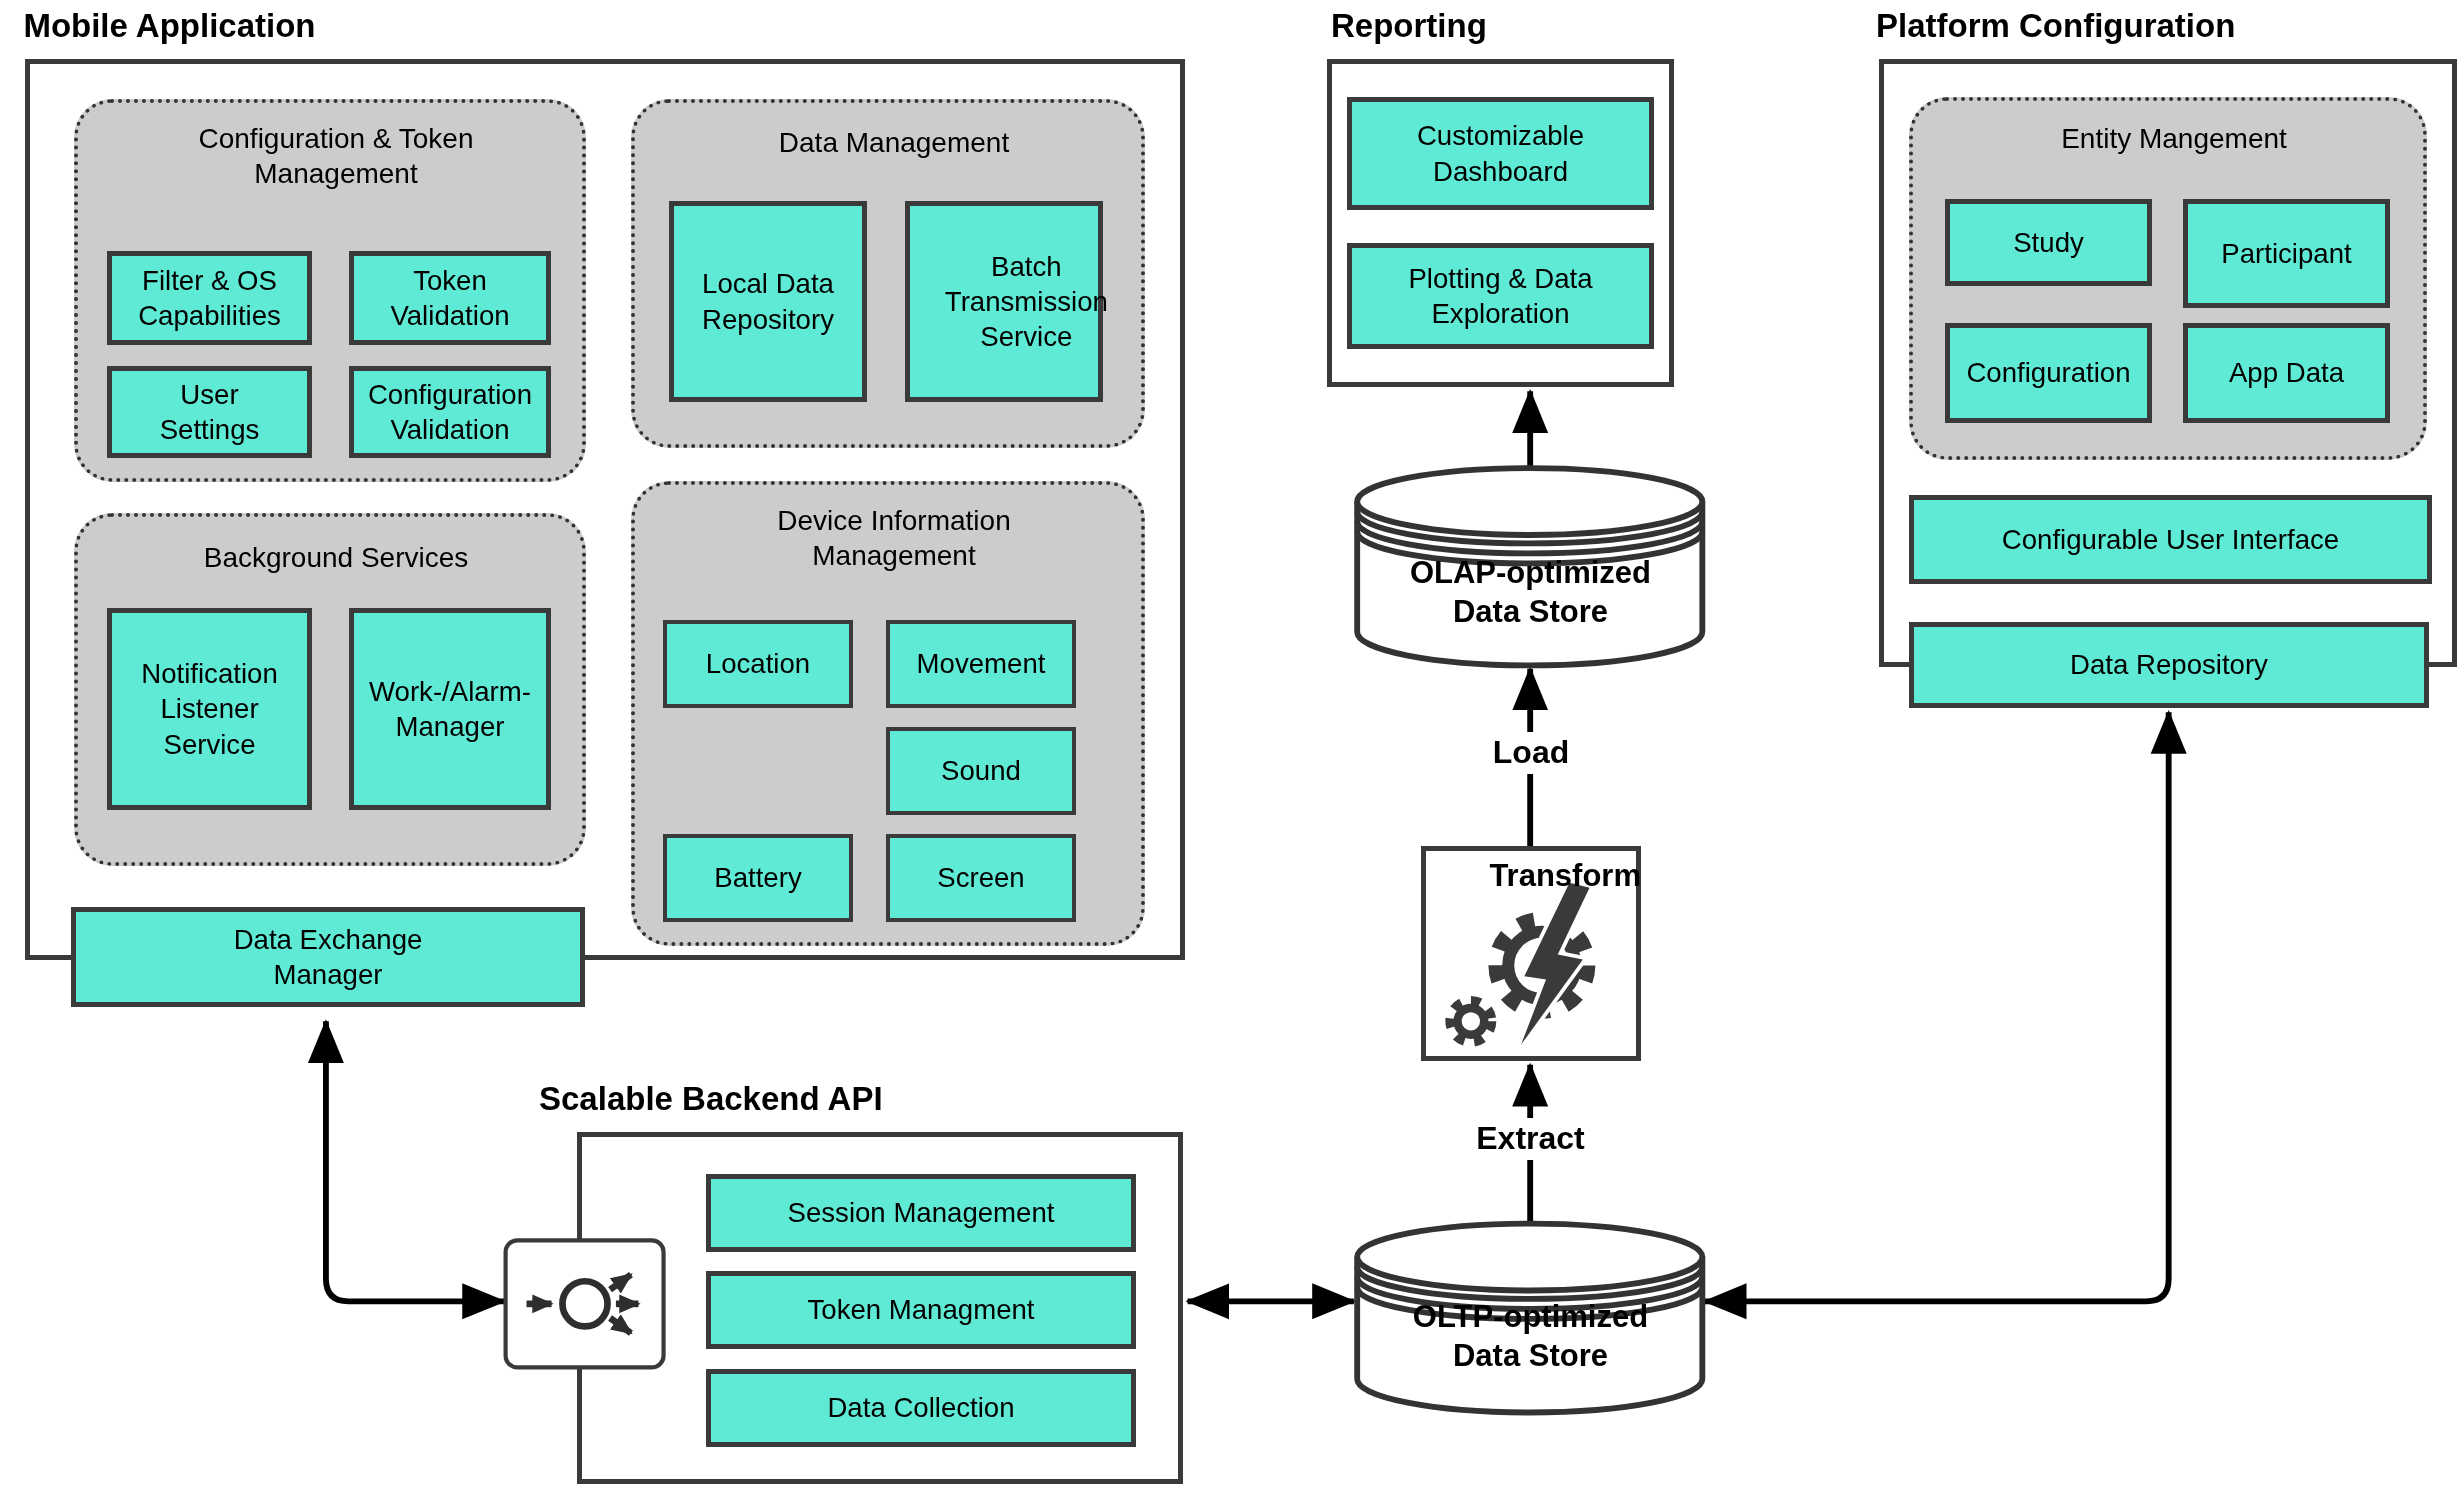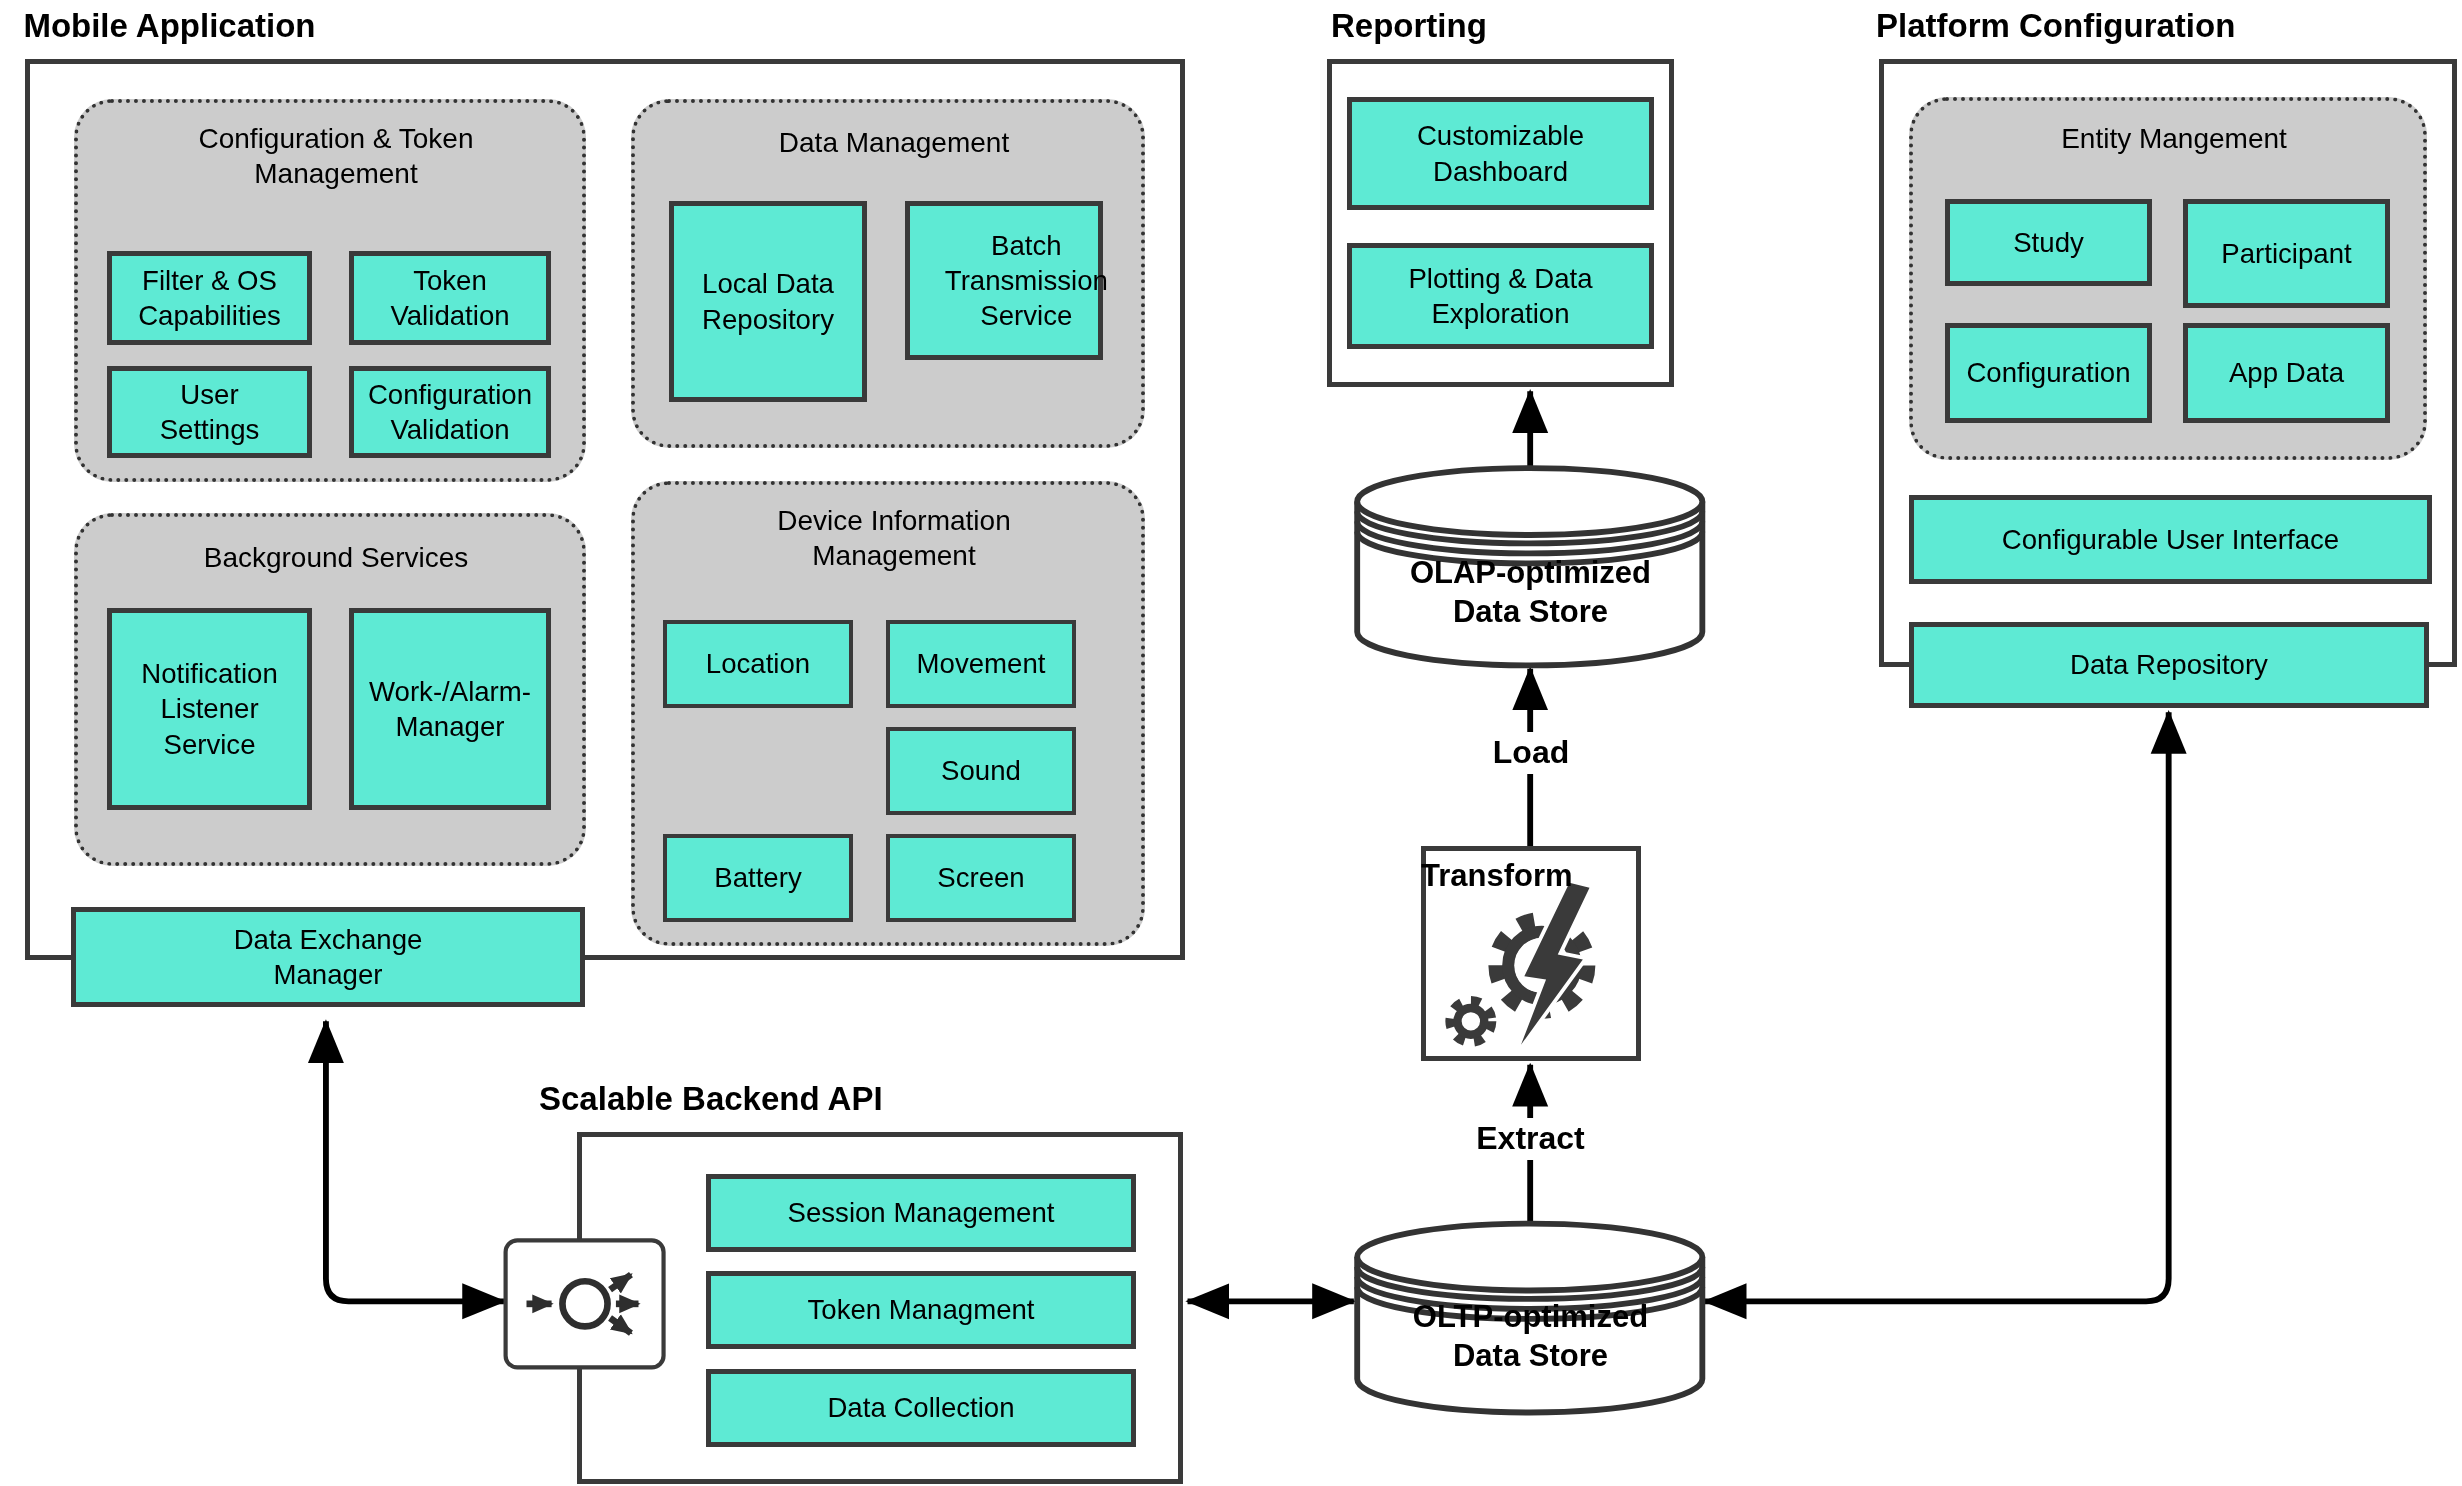--- a/index.html
+++ b/index.html
@@ -59,7 +59,7 @@
   <div class="abs box" style="left:669px;top:201px;width:198px;height:201px;">
       <span class="inner" style="max-width:159px;">Local Data Repository</span>
     </div>
-  <div class="abs box" style="left:905px;top:201px;width:198px;height:159px;padding-left:48px;">
+  <div class="abs box" style="left:905px;top:201px;width:198px;height:201px;padding-left:48px;">
       <span class="inner">Batch Transmission Service</span>
     </div>
 

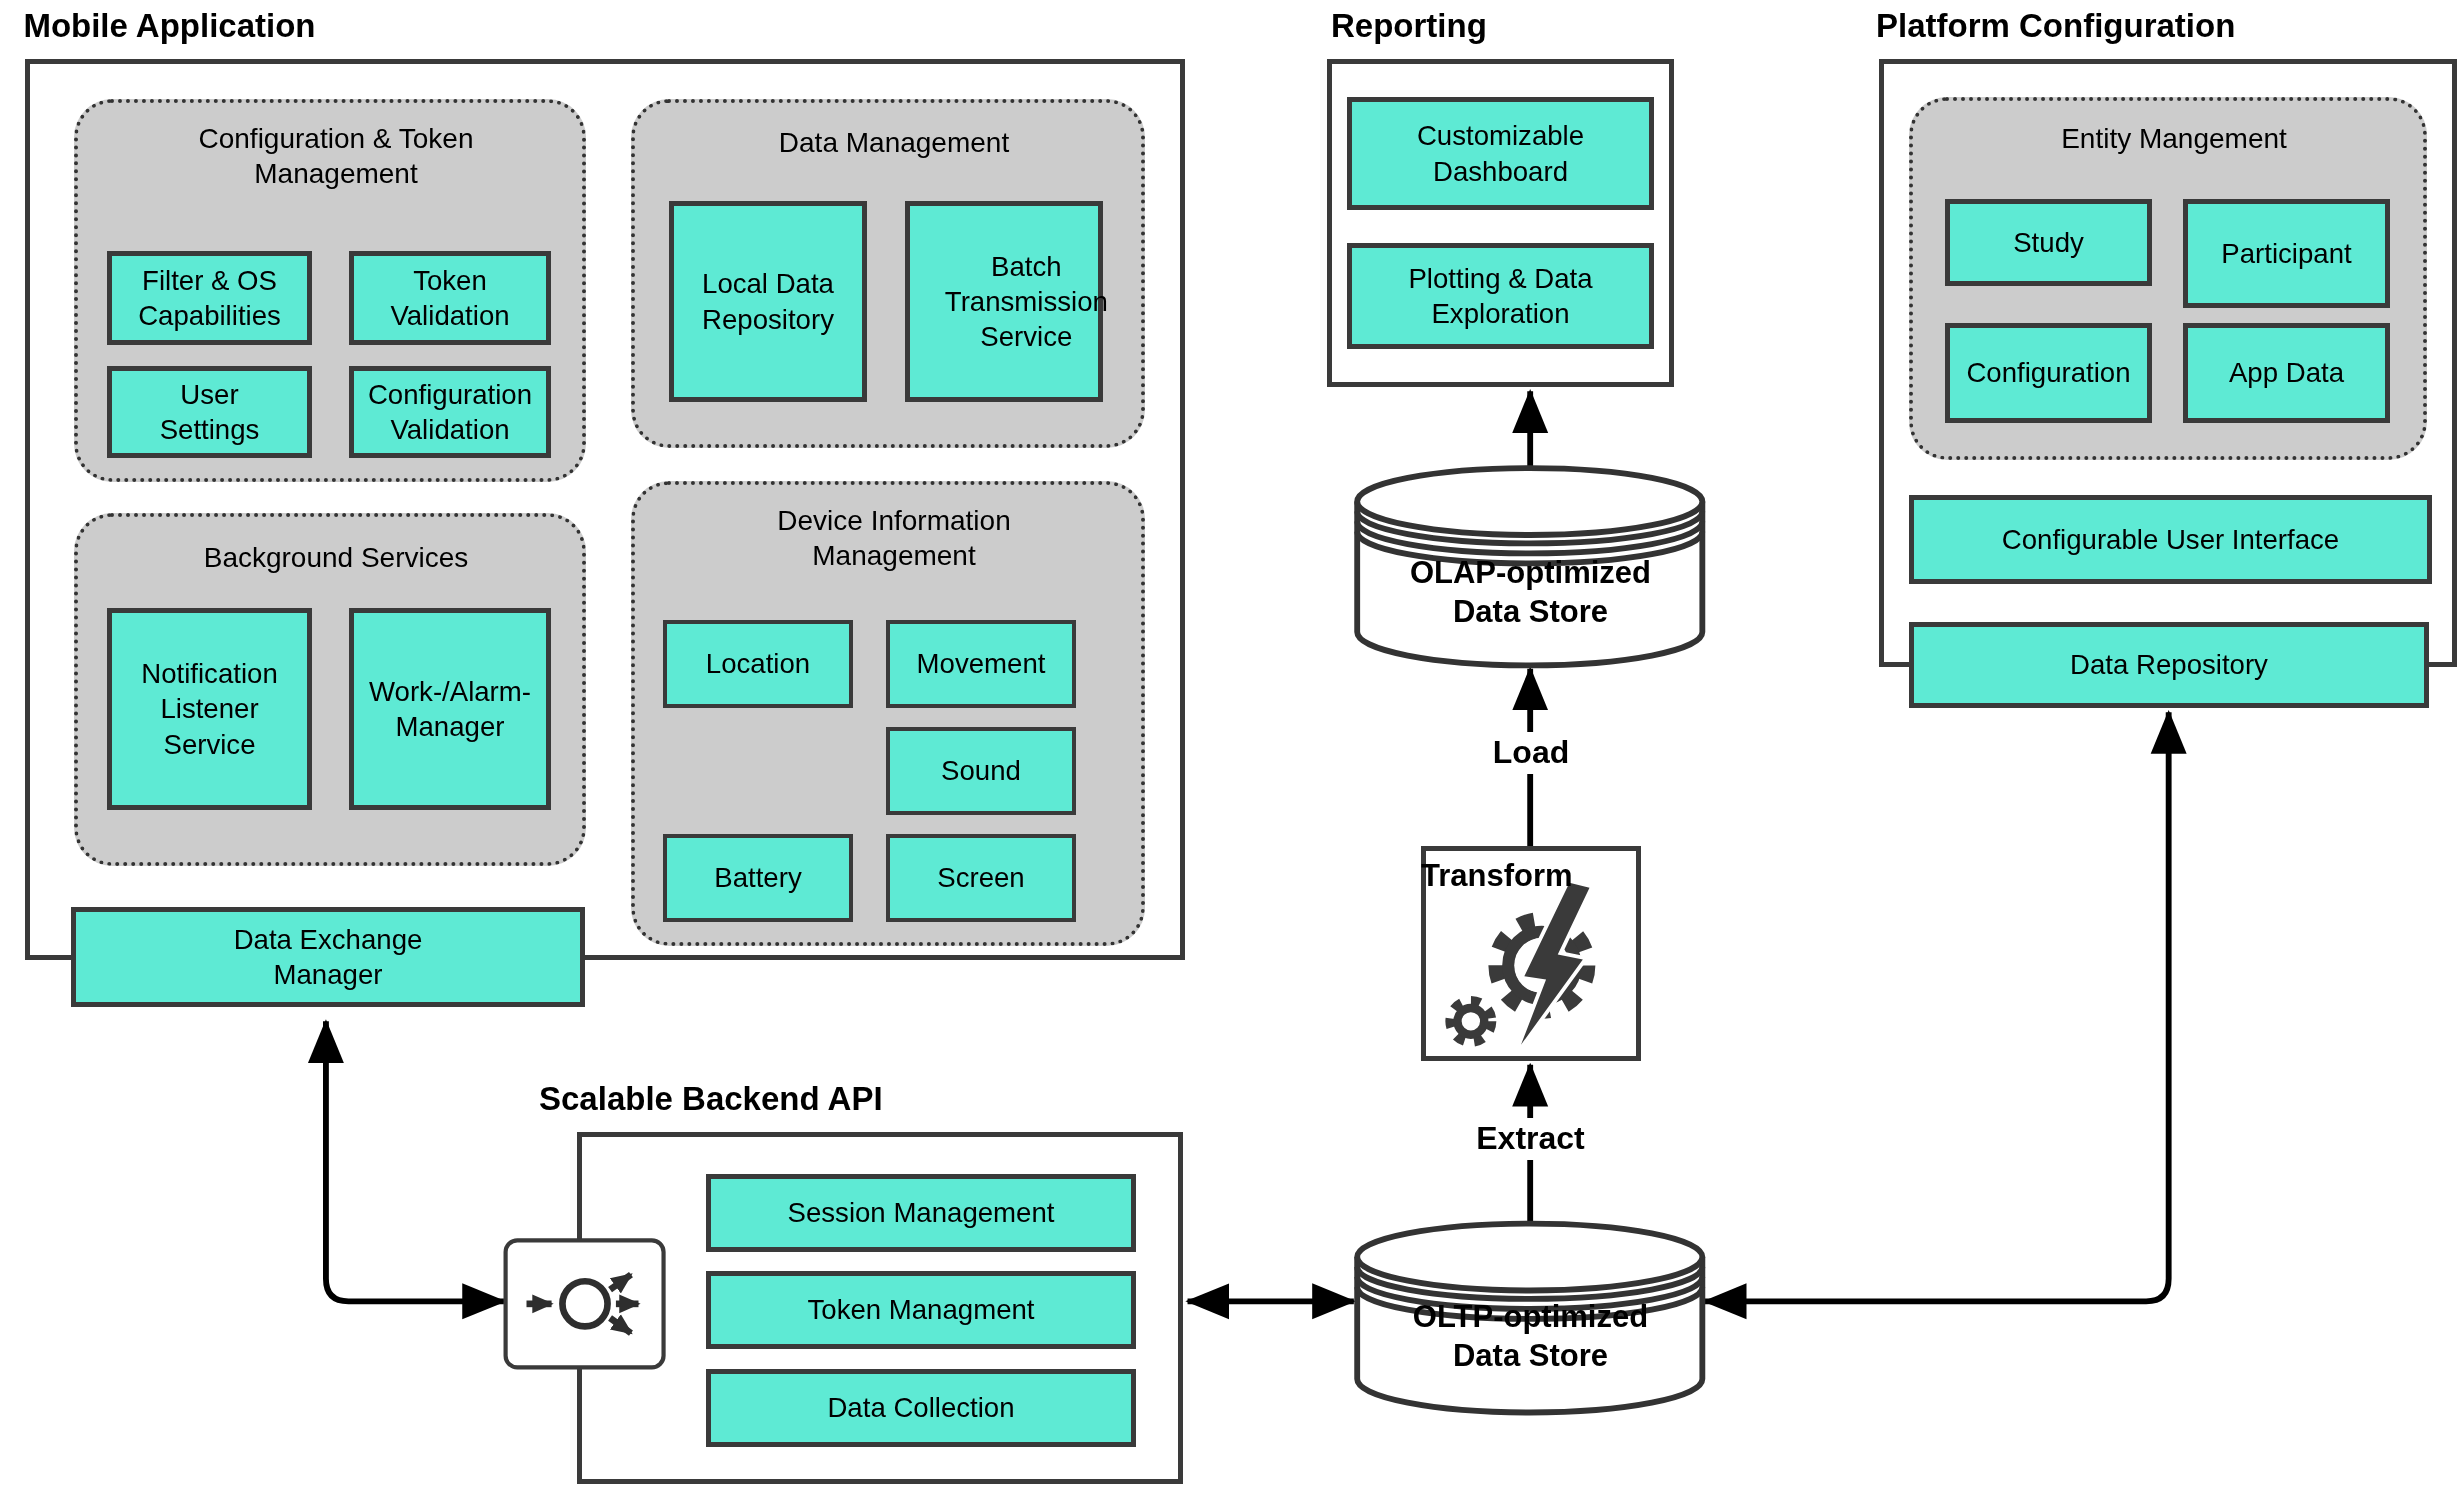--- a/index.html
+++ b/index.html
@@ -26,7 +26,7 @@
     font-size:32px;font-weight:bold;text-align:center;background:#ffffff;
     line-height:1.1;padding:3.3px 0;
   }
-  .transform-title{font-size:31px;font-weight:bold;text-align:left;}
+  .transform-title{font-size:31px;font-weight:bold;text-align:right;}
   svg.overlay{position:absolute;left:0;top:0;pointer-events:none;}
 </style>
 </head>

